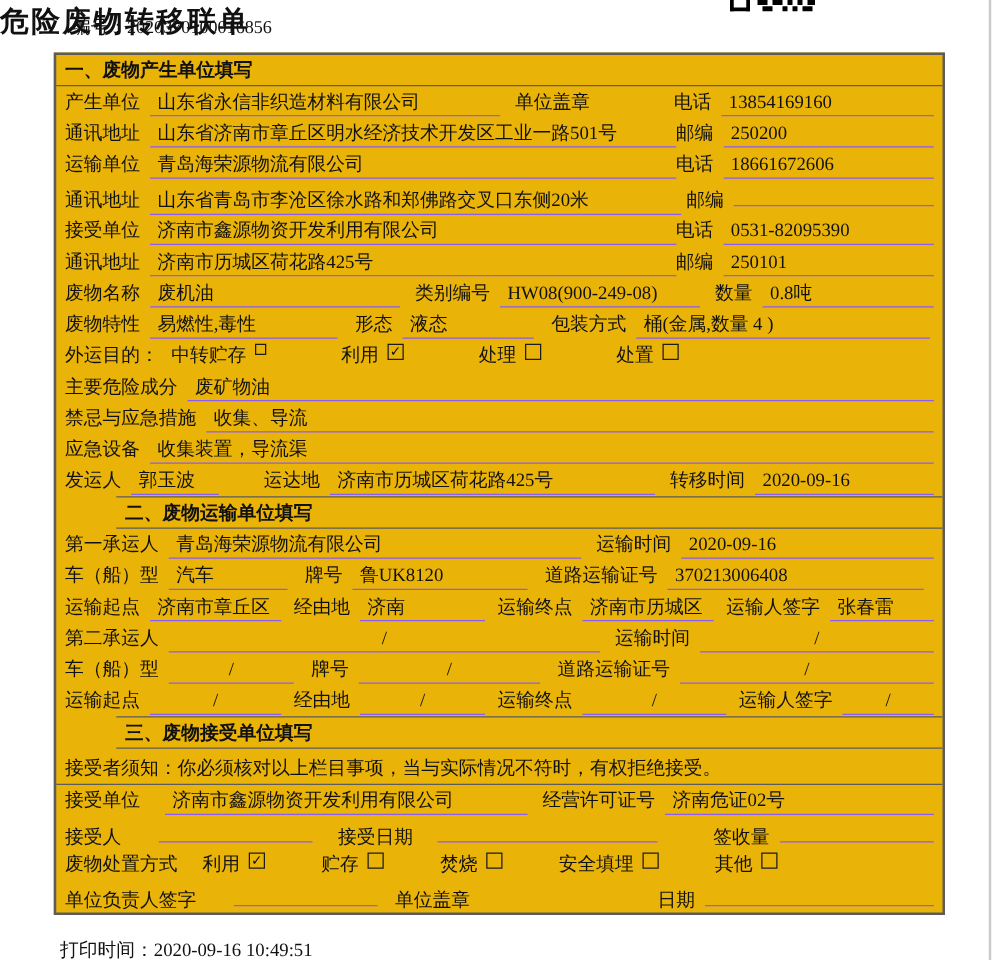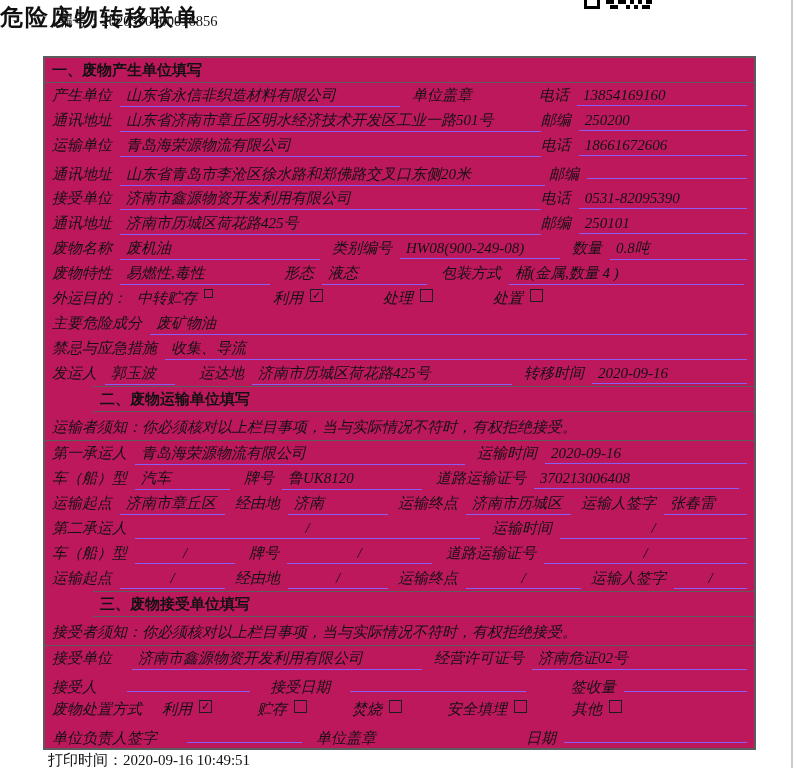--- a/index.html
+++ b/index.html
@@ -15,7 +15,7 @@
   .doc-title { position:absolute; left:0; top:2px; width:100%; text-align:left;
     font-family:"Liberation Sans", sans-serif; font-weight:bold; font-size:23px; letter-spacing:2px; }
 
-  .form { position:absolute; left:43px; top:56px; width:713px; border:2px solid #5c5c5c; background:#be185d; }
+  .form { position:absolute; left:43px; top:42px; width:713px; border:2px solid #5c5c5c; background:#eab308; }
 
   .sec-head { font-family:"Liberation Sans", sans-serif; font-weight:bold; font-size:15px;
     padding:3px 7px 2px; border-bottom:1px solid #5c5c5c; min-height:22px; }

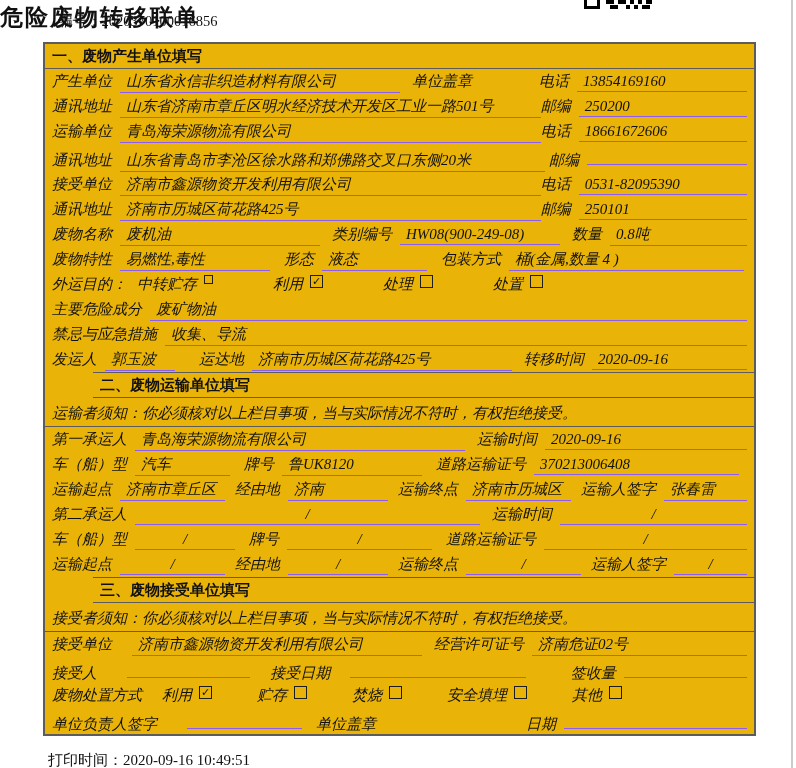--- a/index.html
+++ b/index.html
@@ -21,7 +21,7 @@
     padding:3px 7px 2px; border-bottom:1px solid #5c5c5c; min-height:22px; }
   .sec2 .sec-head, .sec3 .sec-head { border-top:1px solid #5c5c5c;margin-left:48px; }
 
-  .row { display:flex; align-items:baseline; min-height:25px; padding:3px 7px 0; white-space:nowrap;font-style:italic; }
+  .row { display:flex; align-items:baseline; min-height:25px; padding:3px 7px 0; white-space:nowrap; }
   .notice-row { border-bottom:1px solid #5c5c5c; min-height:29px; align-items:center; }
 
   .lbl { flex:0 0 auto; }

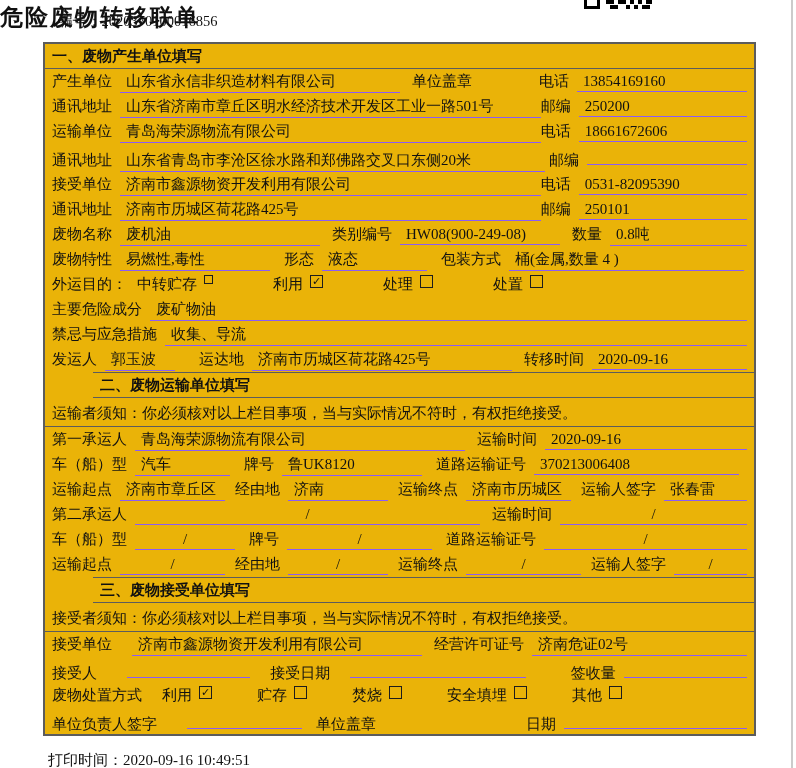--- a/index.html
+++ b/index.html
@@ -170,6 +170,10 @@
       <span class="u fx">收集、导流</span>
     </div>
 
+    <div class="row">
+      <span class="lbl">应急设备</span>
+      <span class="u fx">收集装置，导流渠</span>
+    </div>
 
     <div class="row">
       <span class="lbl">发运人</span>

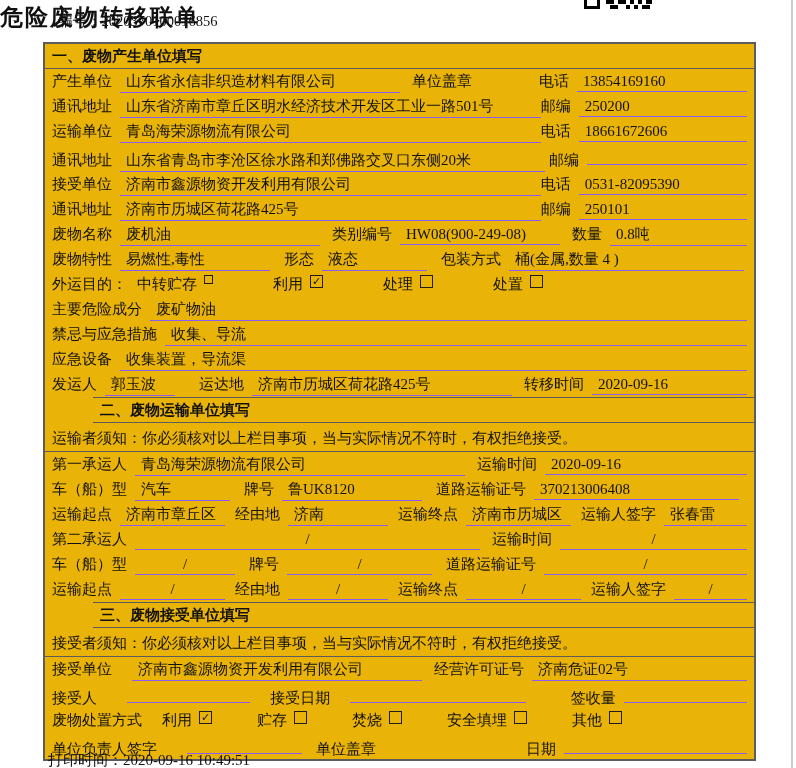--- a/index.html
+++ b/index.html
@@ -32,7 +32,7 @@
   .rt { margin-left:auto; }  
 
   .ml10{margin-left:10px}.ml12{margin-left:12px}.ml14{margin-left:14px}
-  .ml20{margin-left:20px}.ml24{margin-left:24px}.ml30{margin-left:30px}
+  .ml20{margin-left:20px}.ml24{margin-left:36px}.ml30{margin-left:30px}
   .ml45{margin-left:45px}.ml60{margin-left:60px}.ml150{margin-left:150px}
 
   .w70{width:70px}.w95{width:95px}.w100{width:100px}.w105{width:105px}

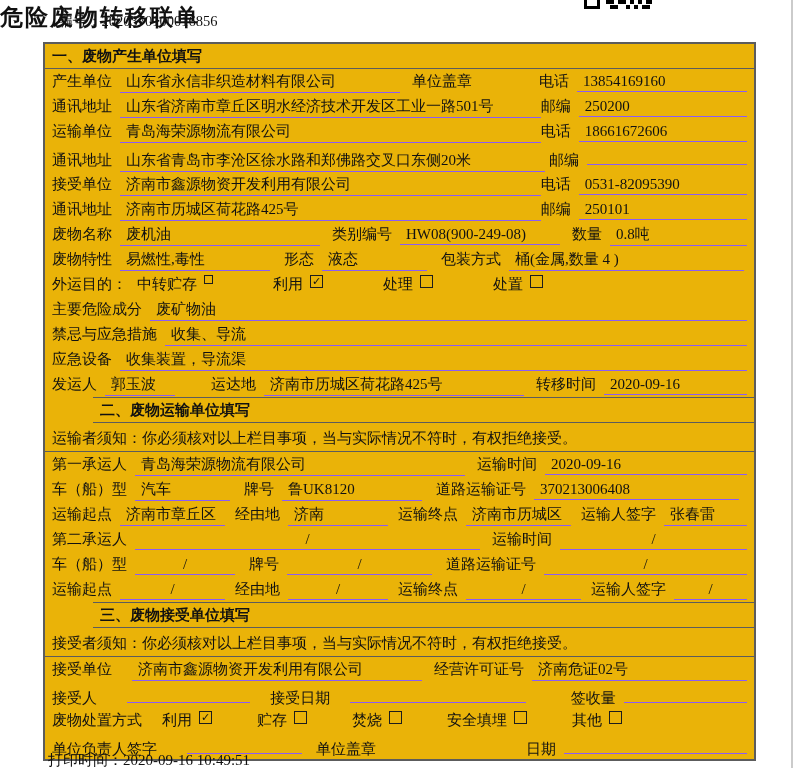--- a/index.html
+++ b/index.html
@@ -188,9 +188,6 @@
   <div class="sec2">
     <div class="sec-head">二、废物运输单位填写</div>
 
-    <div class="row notice-row">
-      <span>运输者须知：你必须核对以上栏目事项，当与实际情况不符时，有权拒绝接受。</span>
-    </div>
 
     <div class="row">
       <span class="lbl">第一承运人</span>

